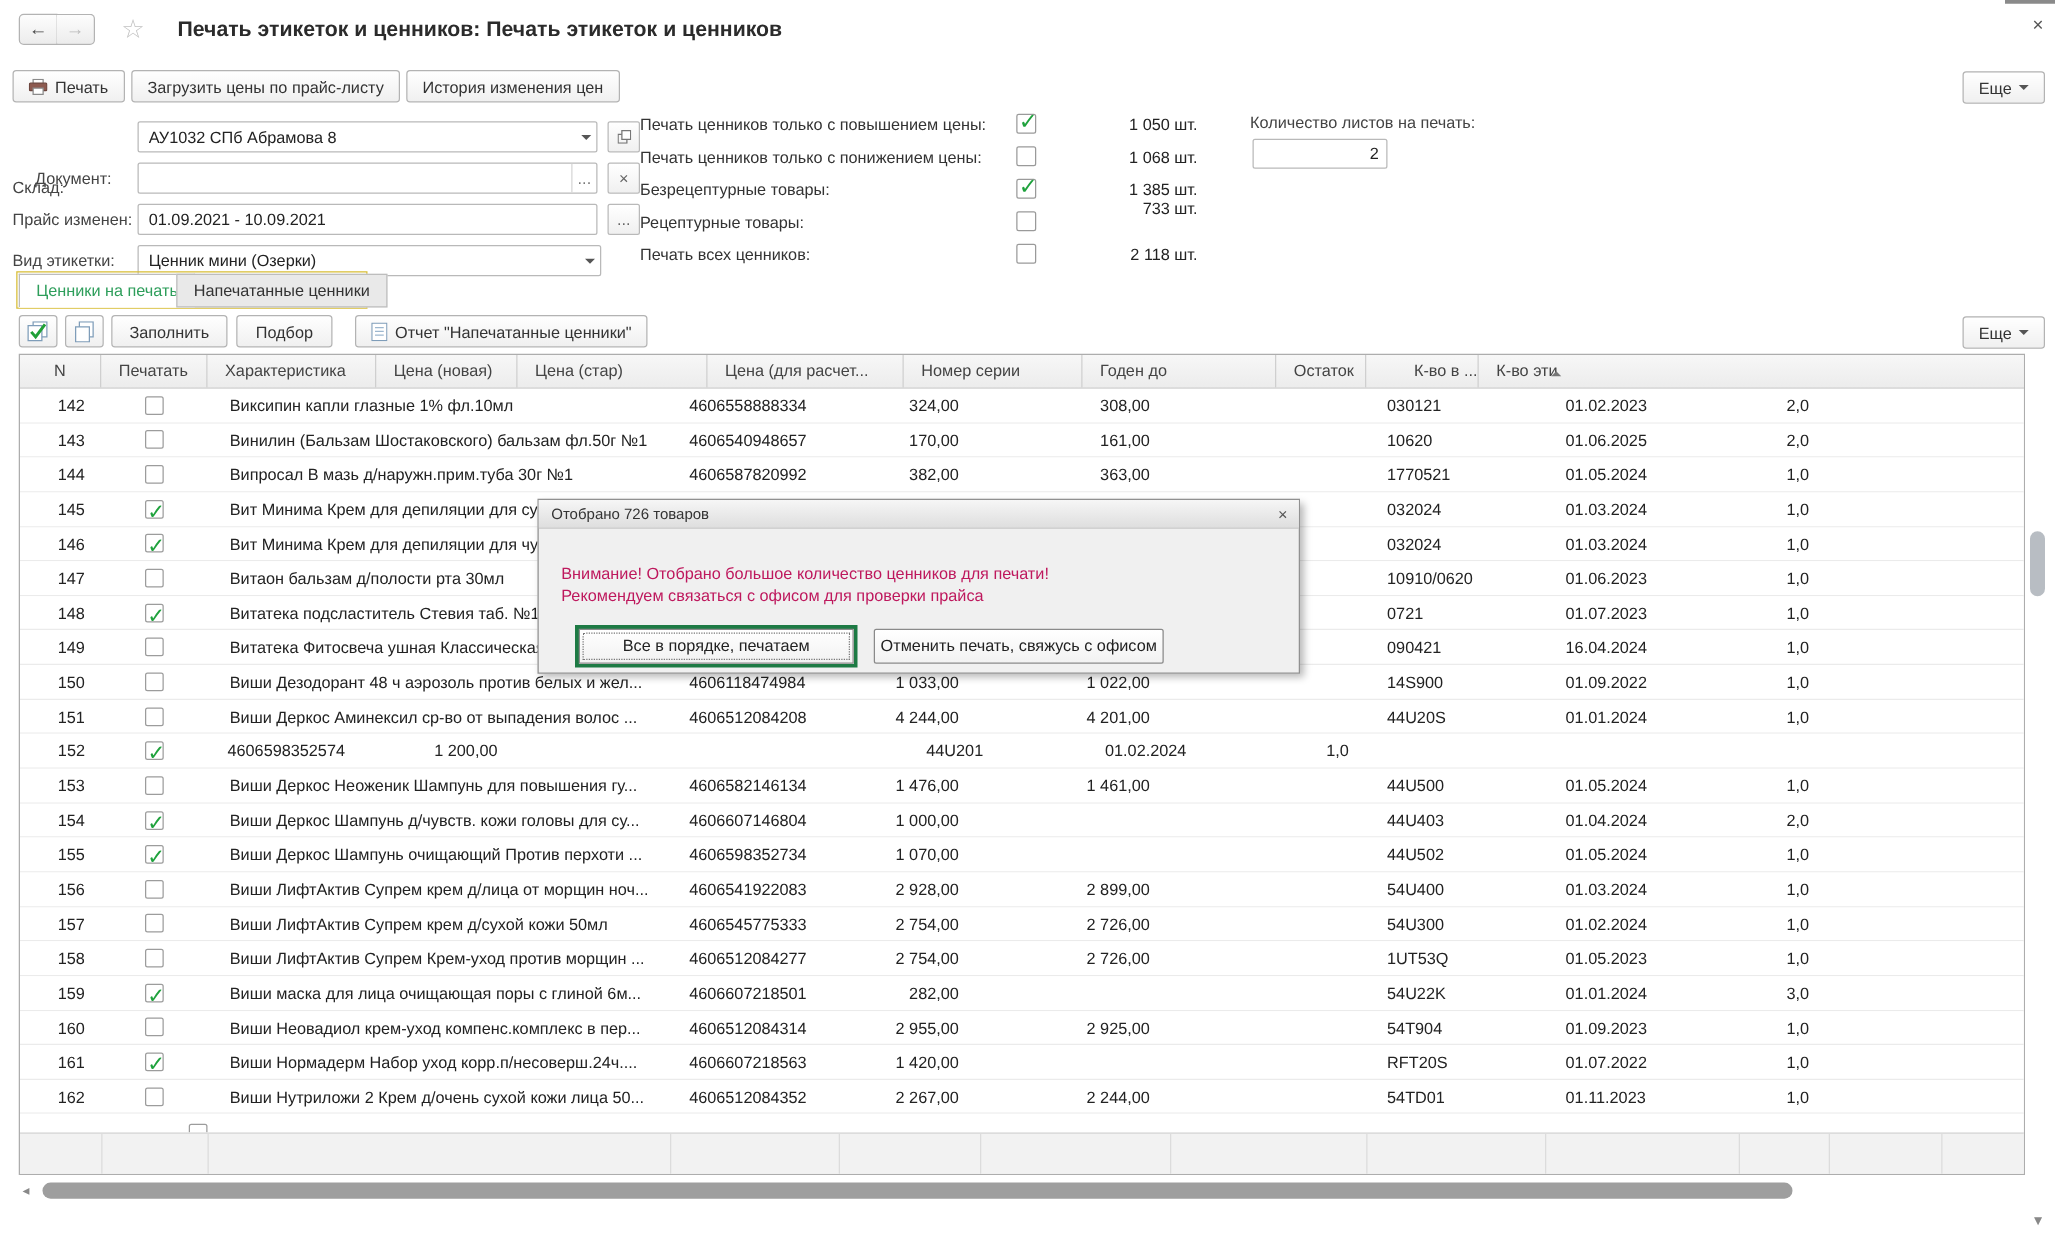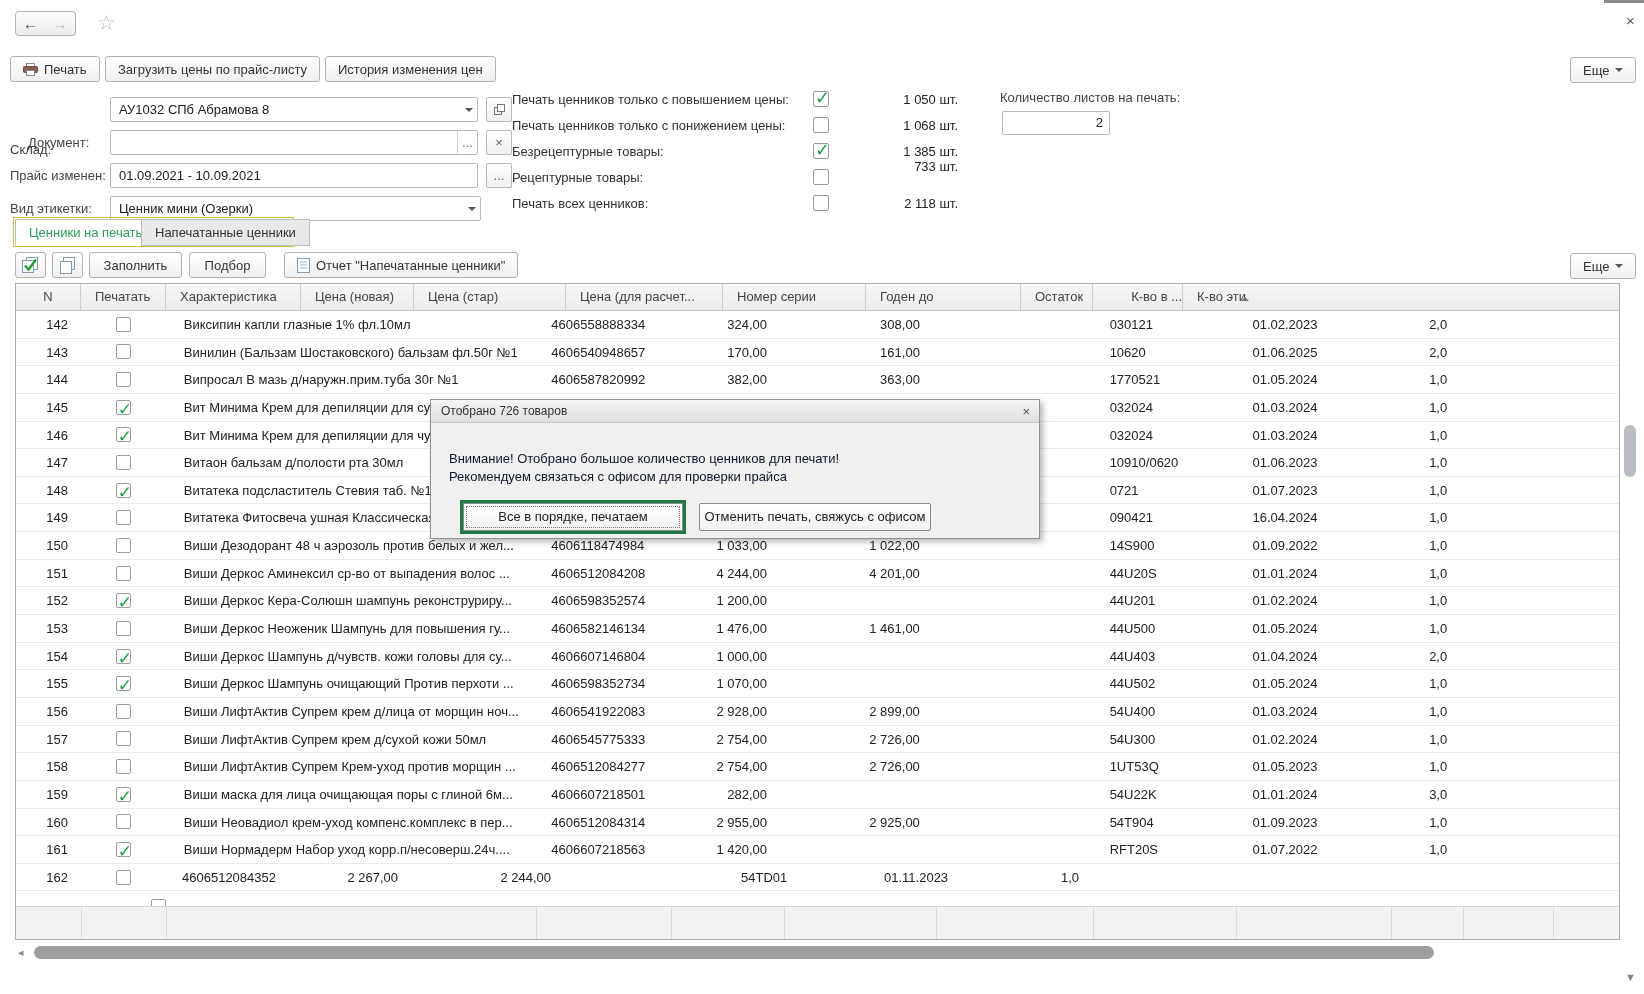--- a/index.html
+++ b/index.html
@@ -114,6 +114,7 @@
   <div class="navbtn nav-back">←</div>
   <div class="navbtn nav-fwd">→</div>
   <div class="star">☆</div>
+  <div class="page-title">Печать этикеток и ценников: Печать этикеток и ценников</div>
   <div class="win-close">×</div>
   <div class="top-strip"></div>
 

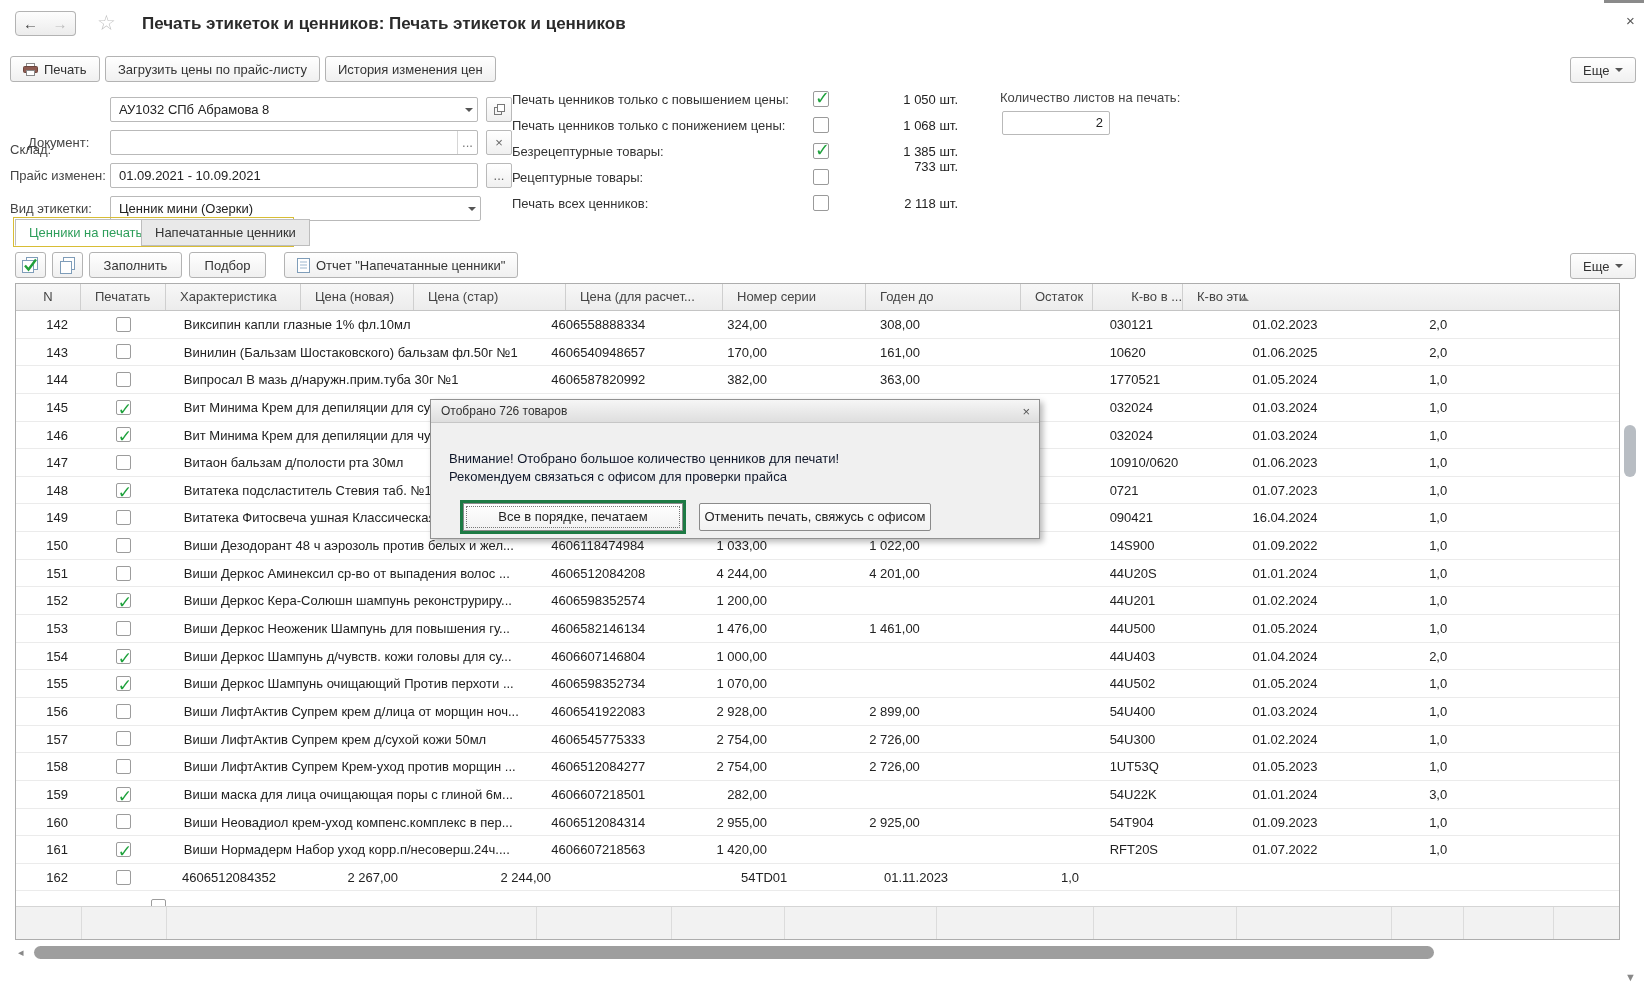--- a/index.html
+++ b/index.html
@@ -100,7 +100,7 @@
   .dlg-title { height:23px; background:linear-gradient(#f6f6f6,#dedede); border-bottom:1px solid #c6c6c6;
                font-size:12px; color:#333; line-height:22px; padding-left:10px; }
   .dlg-close { position:absolute; right:9px; top:4px; font-size:13px; color:#555; }
-  .dlg-text { position:absolute; left:18px; top:50px; color:#0f172a; line-height:18px; }
+  .dlg-text { position:absolute; left:18px; top:50px; color:#be185d; line-height:18px; }
   .dlg-btn { position:absolute; top:103px; height:28px; background:linear-gradient(#fff,#f2f2f2);
              border:1px solid #8a8a8a; text-align:center; line-height:26px; color:#222; }
   .dlg-ok { left:32px; width:220px; box-shadow:0 0 0 3px #1d7a44; outline:1px dotted #777; outline-offset:-4px; }

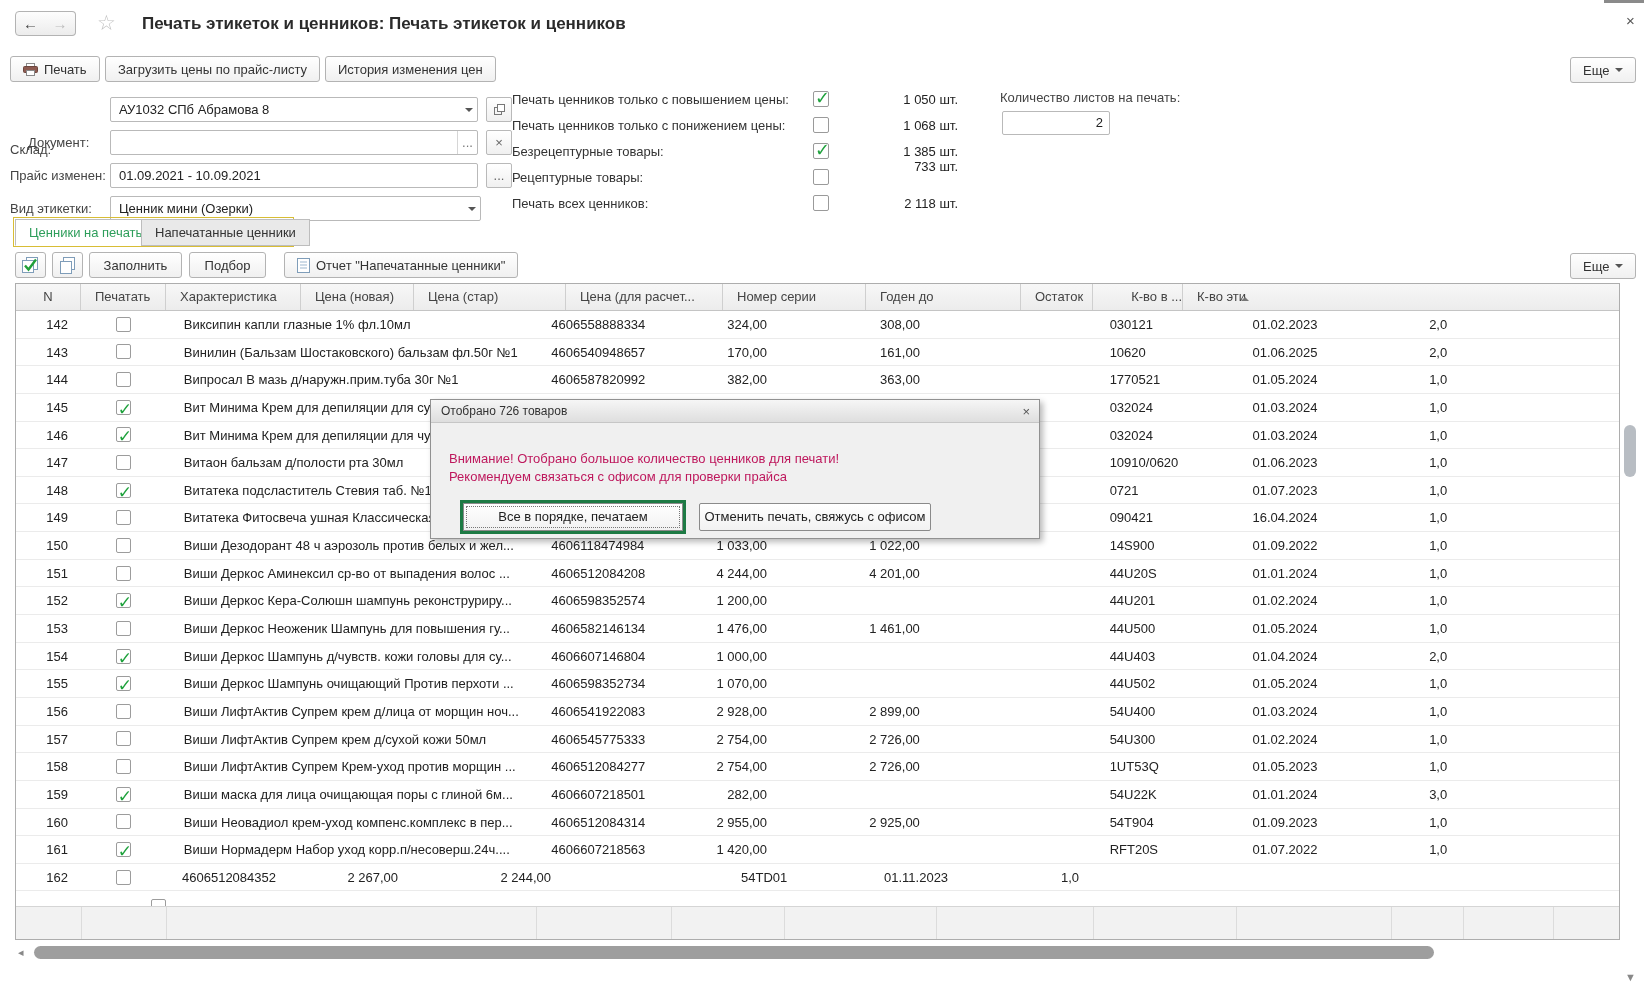--- a/index.html
+++ b/index.html
@@ -416,7 +416,6 @@
       <div class="td c1">
             <span class="cb checked"></span>
           </div>
-      <div class="td c2">Виши Деркос Кера-Солюшн шампунь реконструриру...</div>
       <div class="td c3">4606598352574</div>
       <div class="td c4">1 200,00</div>
       <div class="td c5"></div>

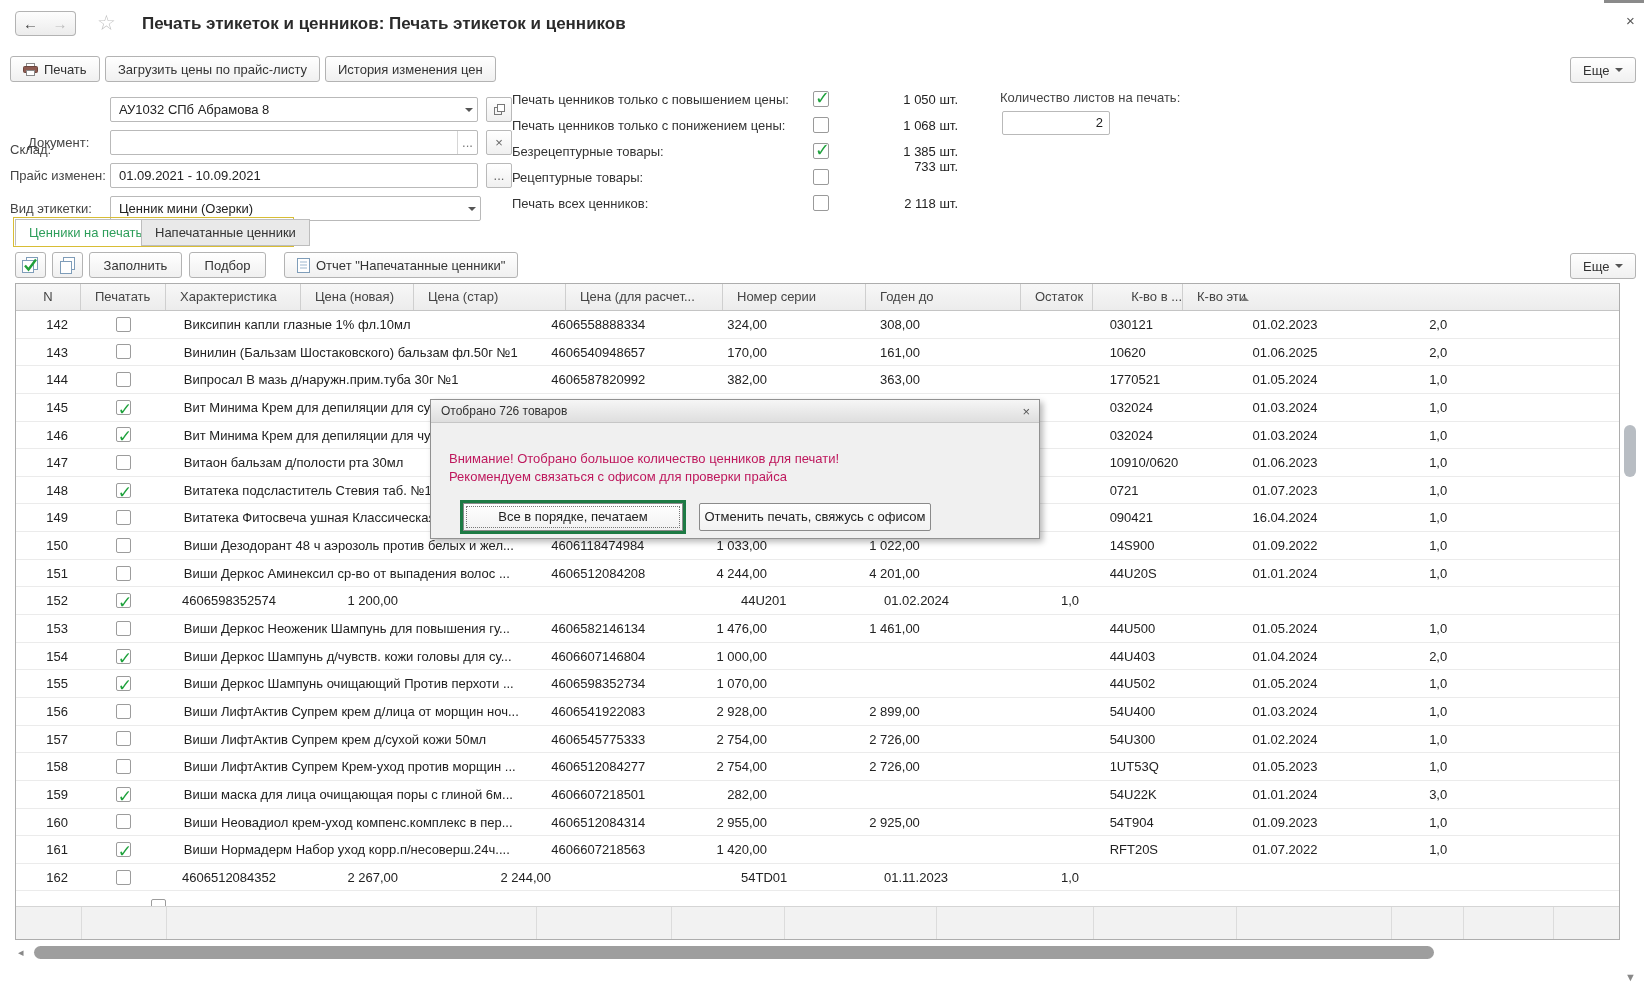--- a/index.html
+++ b/index.html
@@ -575,6 +575,7 @@
       <div class="td c1">
             <span class="cb"></span>
           </div>
+      <div class="td c2">Виши Нутриложи 2 Крем д/очень сухой кожи лица 50...</div>
       <div class="td c3">4606512084352</div>
       <div class="td c4">2 267,00</div>
       <div class="td c5">2 244,00</div>

